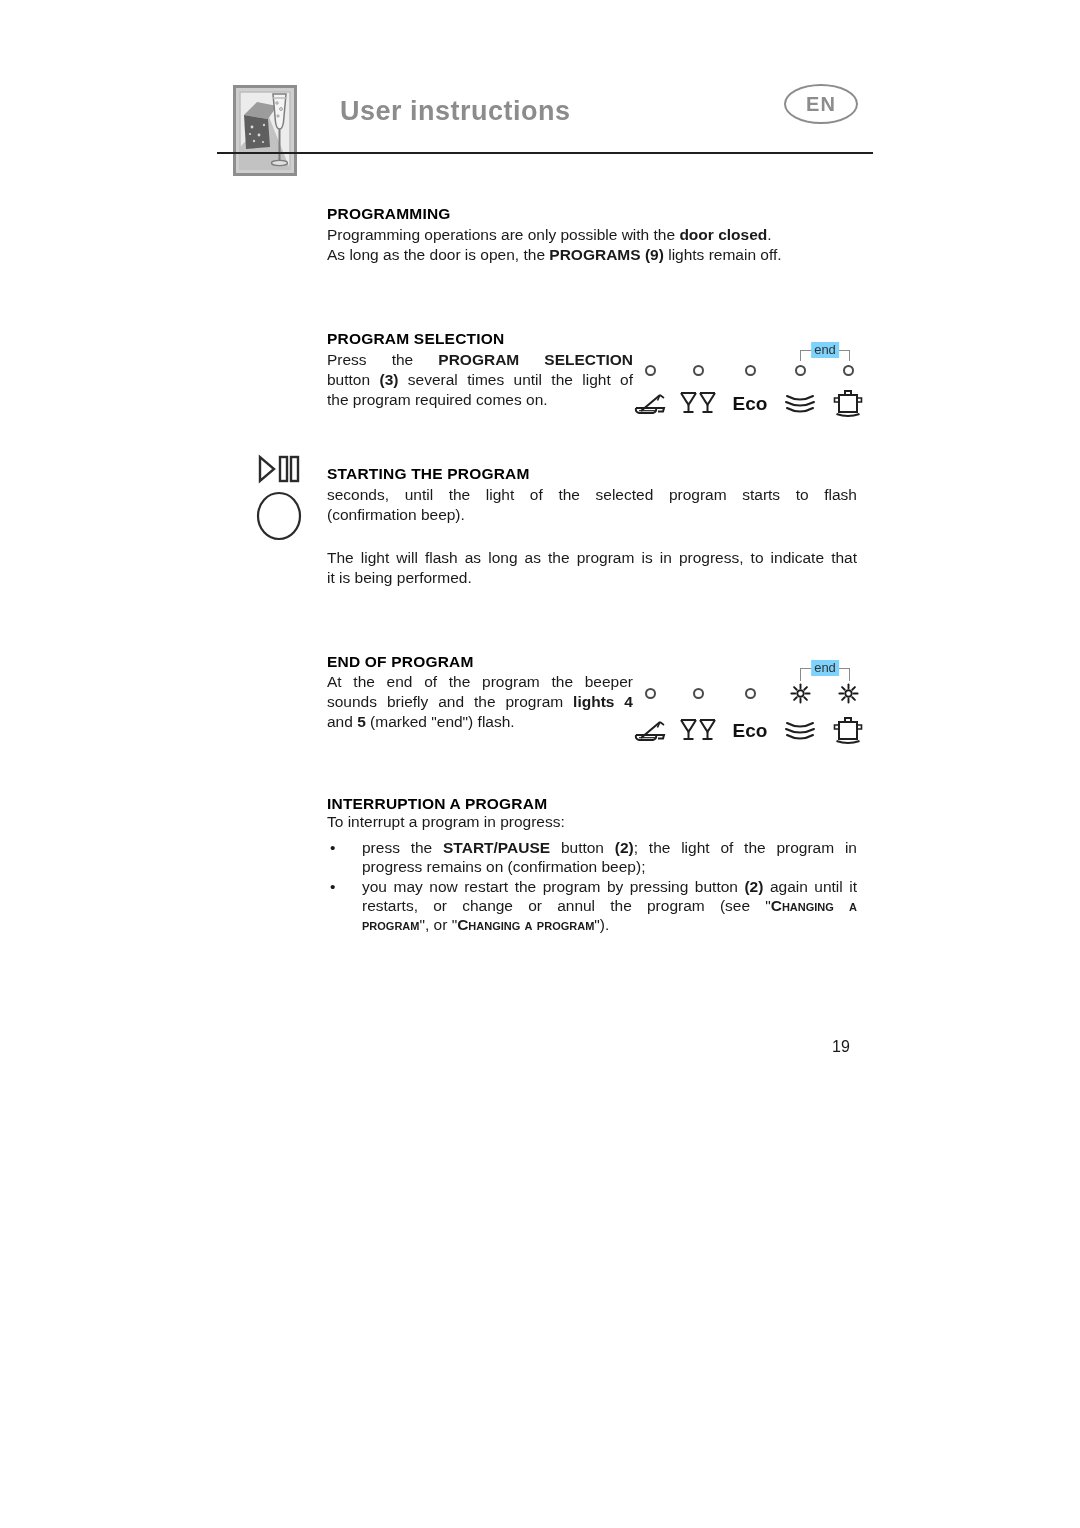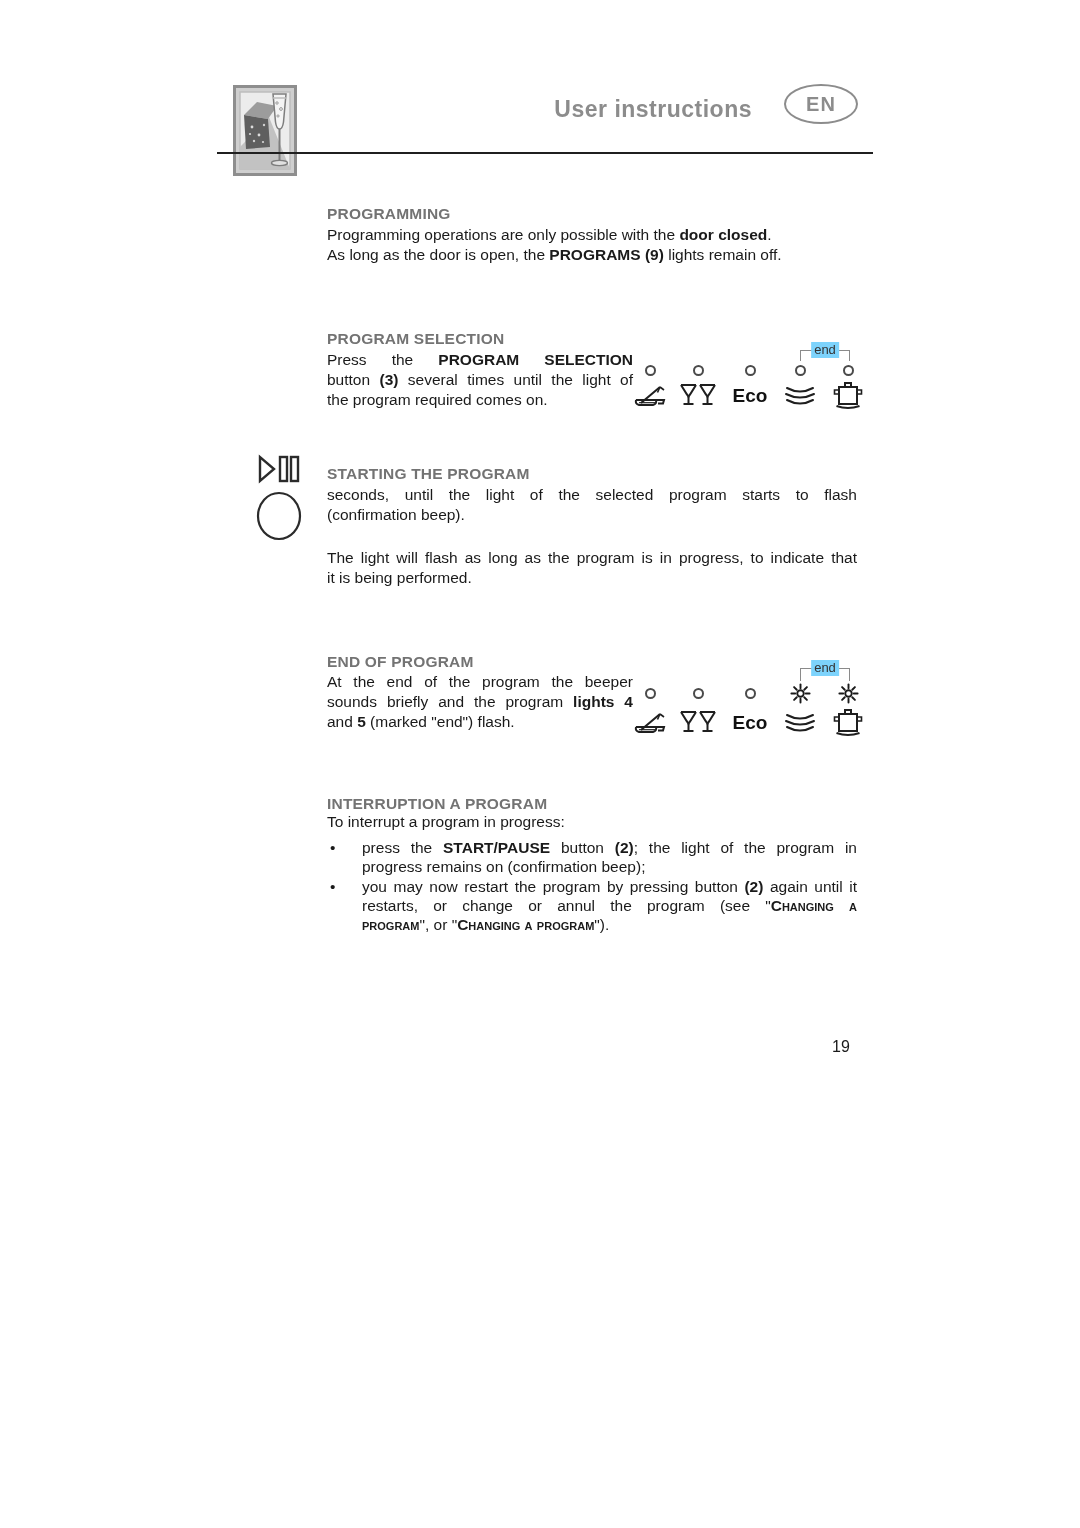--- a/index.html
+++ b/index.html
@@ -10,8 +10,8 @@
   
   .logo{position:absolute;left:233px;top:85px;width:64px;height:91px;}
   .page-title{
-    position:absolute;left:340px;top:96px;width:412px;text-align:right;
-    font-size:23px;font-weight:bold;color:#8c8c8c;letter-spacing:0.5px;
+    position:absolute;left:340px;top:96px;width:412px;text-align:left;
+    font-size:27px;font-weight:bold;color:#8c8c8c;letter-spacing:0.5px;
   }
   .en-badge{
     position:absolute;left:784px;top:84px;width:70px;height:36px;

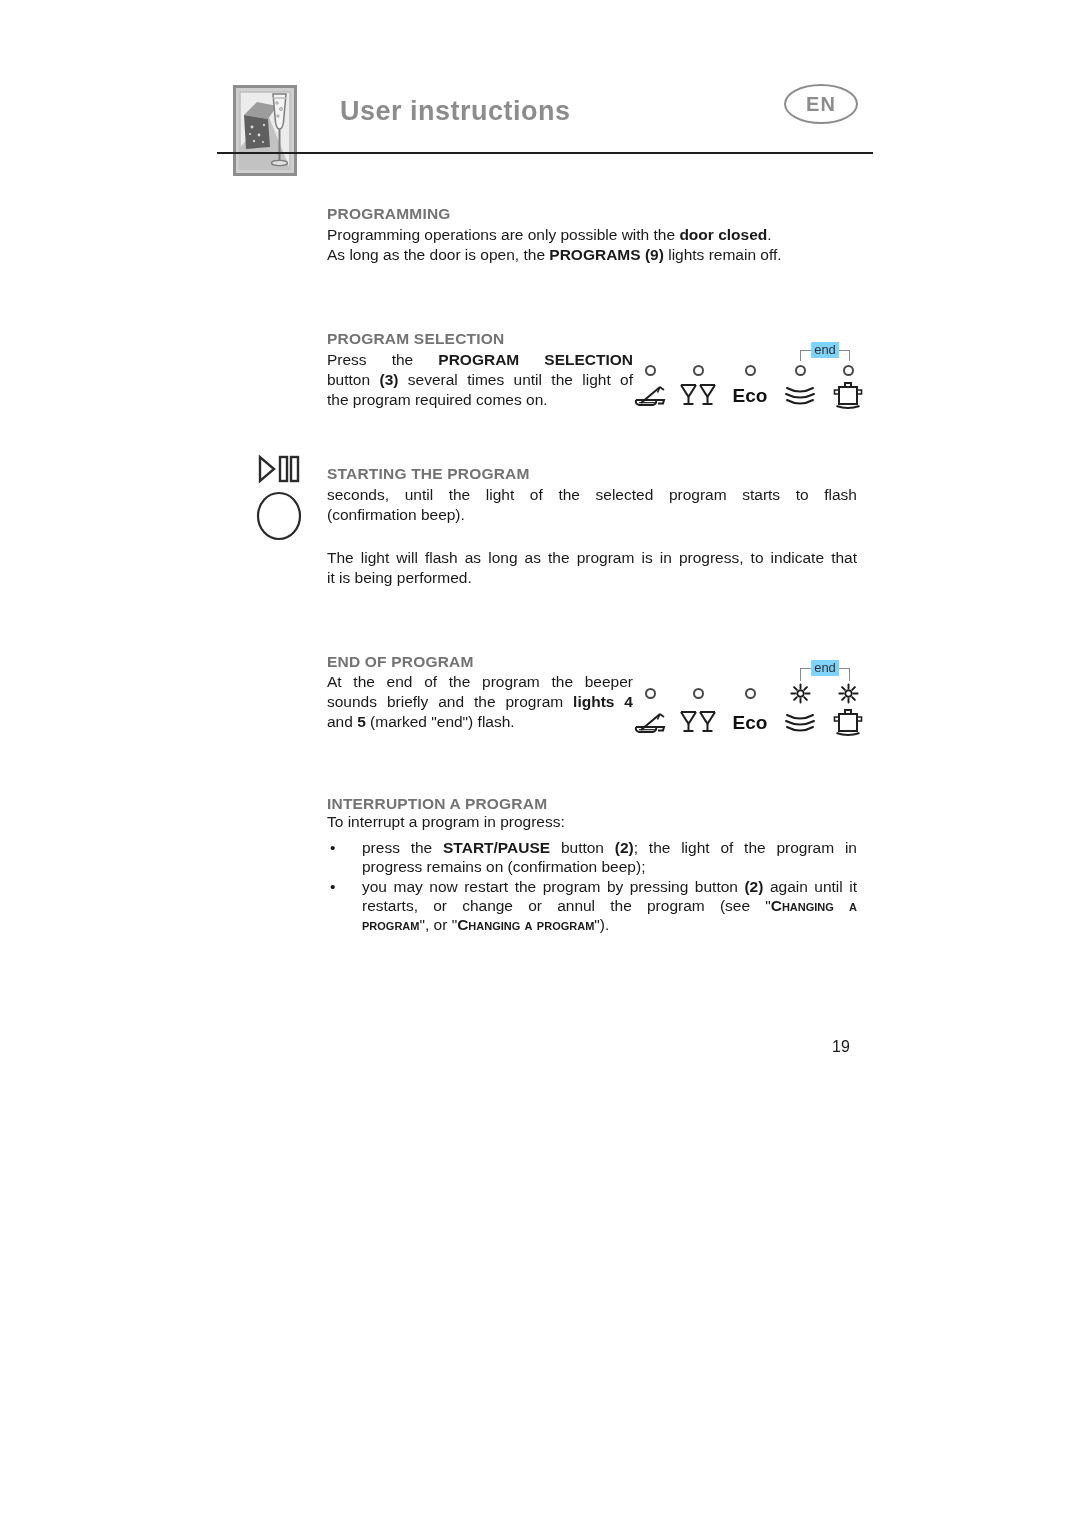--- a/index.html
+++ b/index.html
@@ -23,7 +23,7 @@
   
   .heading{
     position:absolute;left:327px;font-size:15.5px;font-weight:bold;
-    letter-spacing:0.2px;color:#737373;
+    letter-spacing:0.2px;color:#000000;
   }
   .para{position:absolute;left:327px;width:530px;font-size:15.5px;line-height:20px;color:#1a1a1a;}
   .para.narrow{width:306px;}

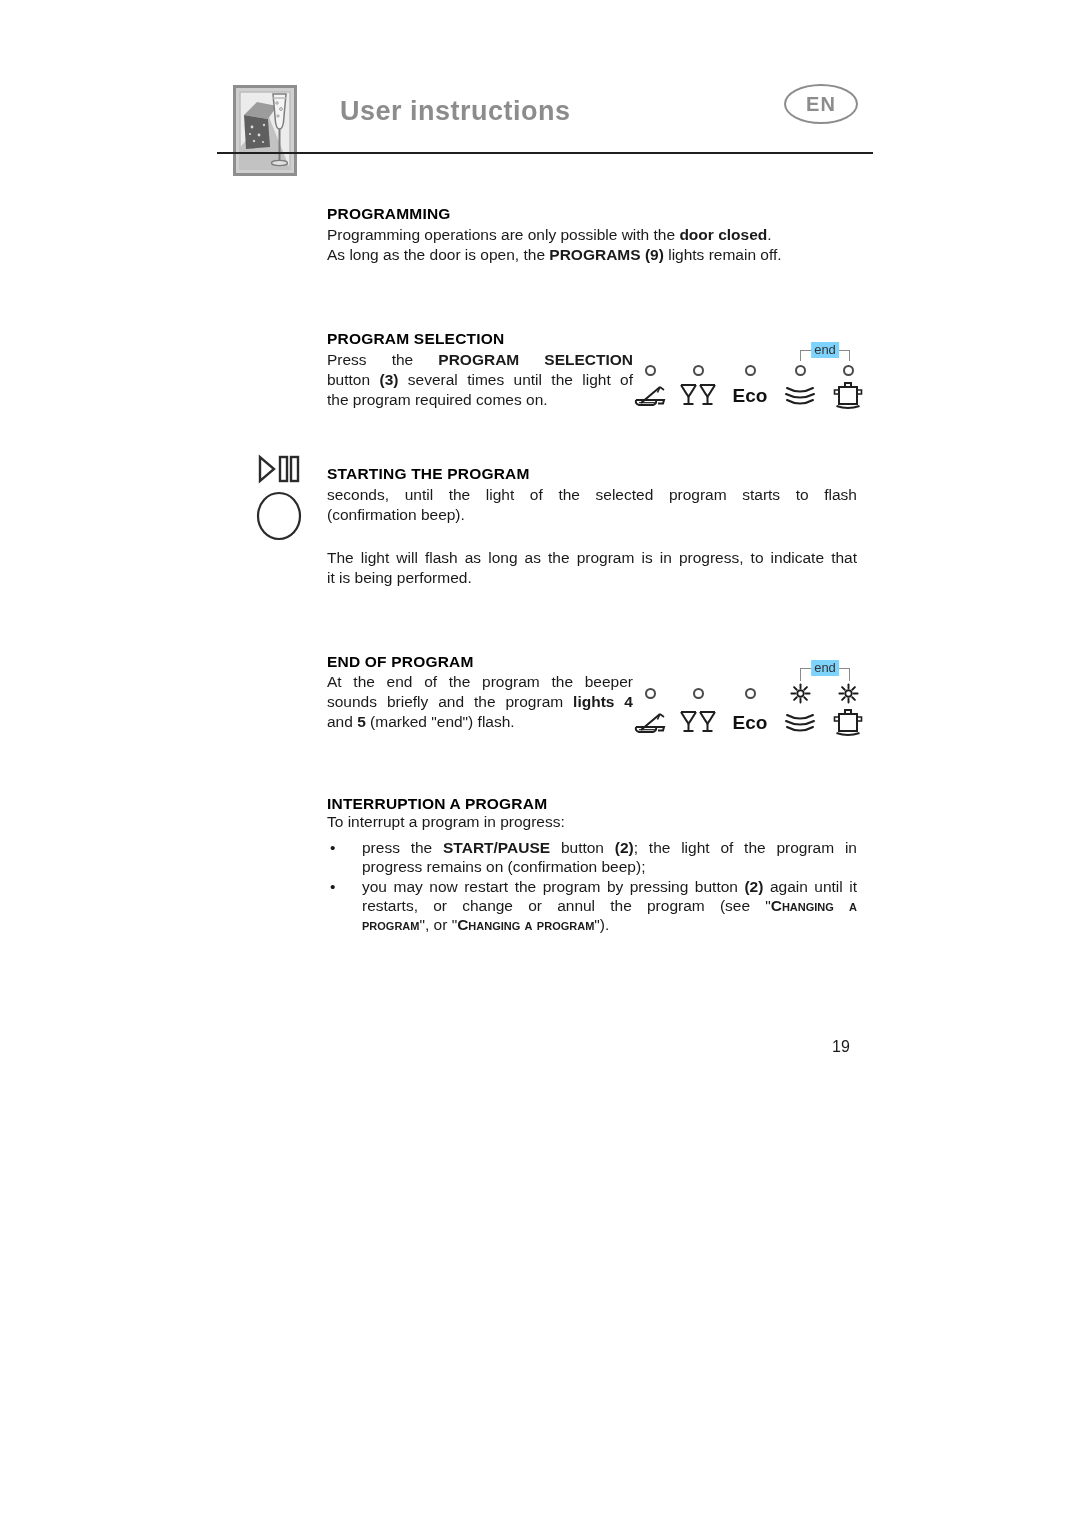--- a/index.html
+++ b/index.html
@@ -51,7 +51,7 @@
   .light-slot{display:flex;align-items:center;justify-content:center;}
   #d1 .light-slot{height:16px;}
   #d2 .light-slot{height:24px;}
-  .icon-slot{height:32px;display:flex;align-items:center;justify-content:center;margin-top:2px;}
+  .icon-slot{height:32px;display:flex;align-items:center;justify-content:center;margin-top:10px;}
   .light{width:11px;height:11px;border:2px solid #4a4a4a;border-radius:50%;box-sizing:border-box;background:#fff;}
   .eco{font-size:19px;font-weight:bold;color:#111;}
   .end-bracket{

